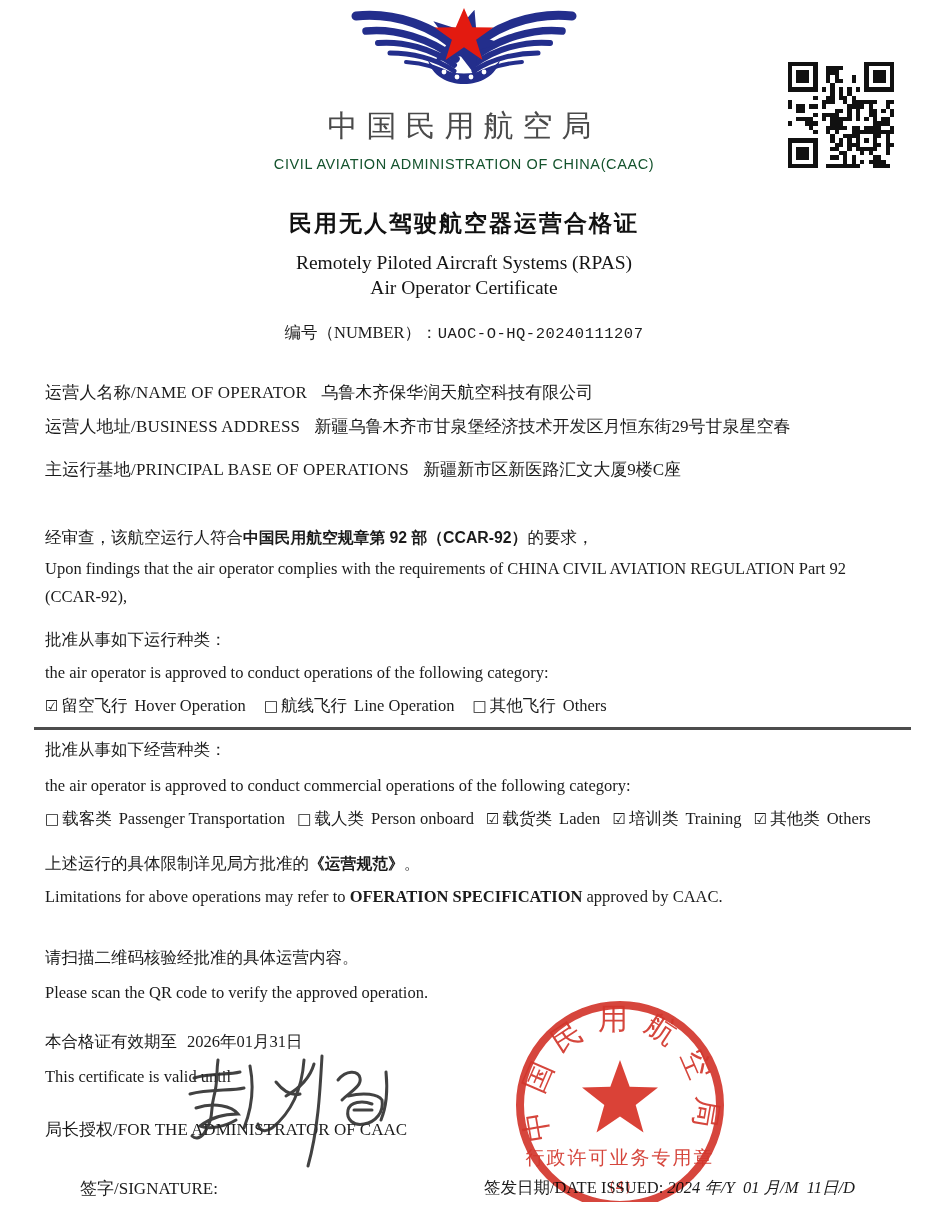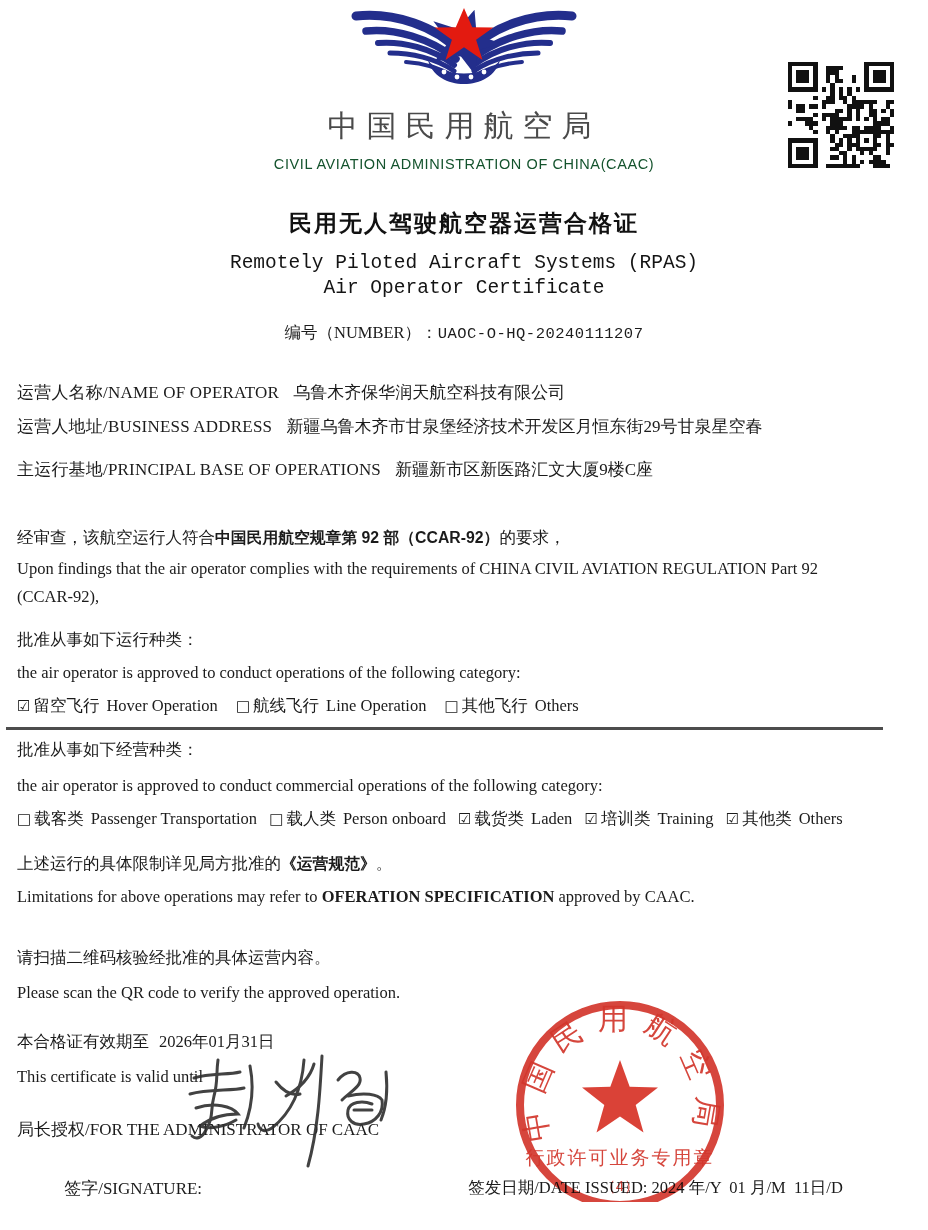--- a/index.html
+++ b/index.html
@@ -32,7 +32,7 @@
     font-family:Liberation Mono, monospace;
     font-size:23px;font-weight:700;color:#111;letter-spacing:2px;
   }
-  .cert-en{text-align:center;font-size:19.5px;color:#141414;font-family:Liberation Mono, monospace;}
+  .cert-en{text-align:center;font-size:19.5px;color:#141414;}
   .cert-en.l1{margin-top:13px;}
   .cert-en.l2{margin-top:3px;}
   .number-line{text-align:center;margin-top:23px;font-size:16.5px;}

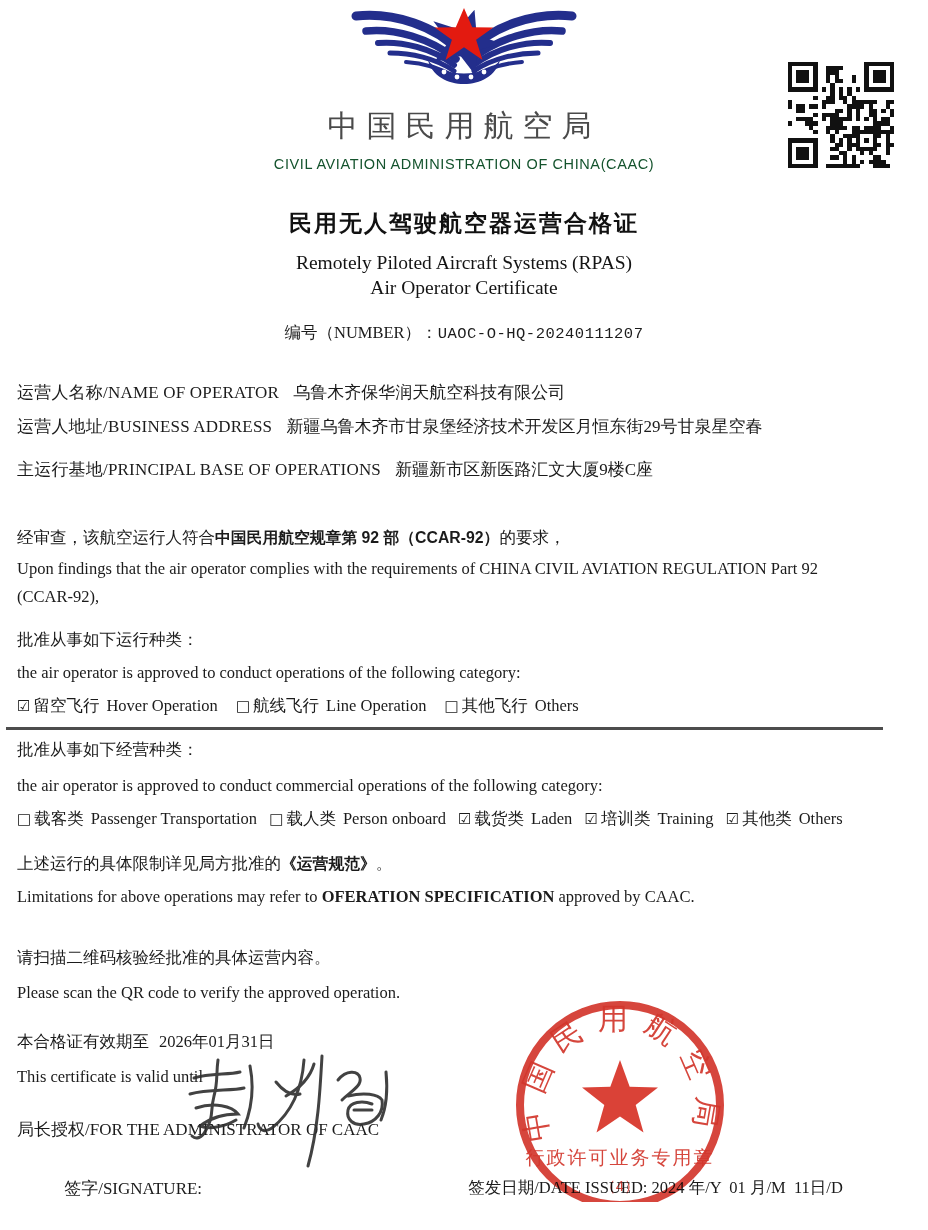--- a/index.html
+++ b/index.html
@@ -11,7 +11,7 @@
     font-family:"Liberation Serif","DejaVu Serif",serif;
     color:#1b1b1b;
   }
-  .content{padding:10px 38px 0 17px;}
+  .content{padding:10px 38px 0 45px;}
 
   
   .logo-wrap{width:240px;margin:2px auto 0;display:block;}

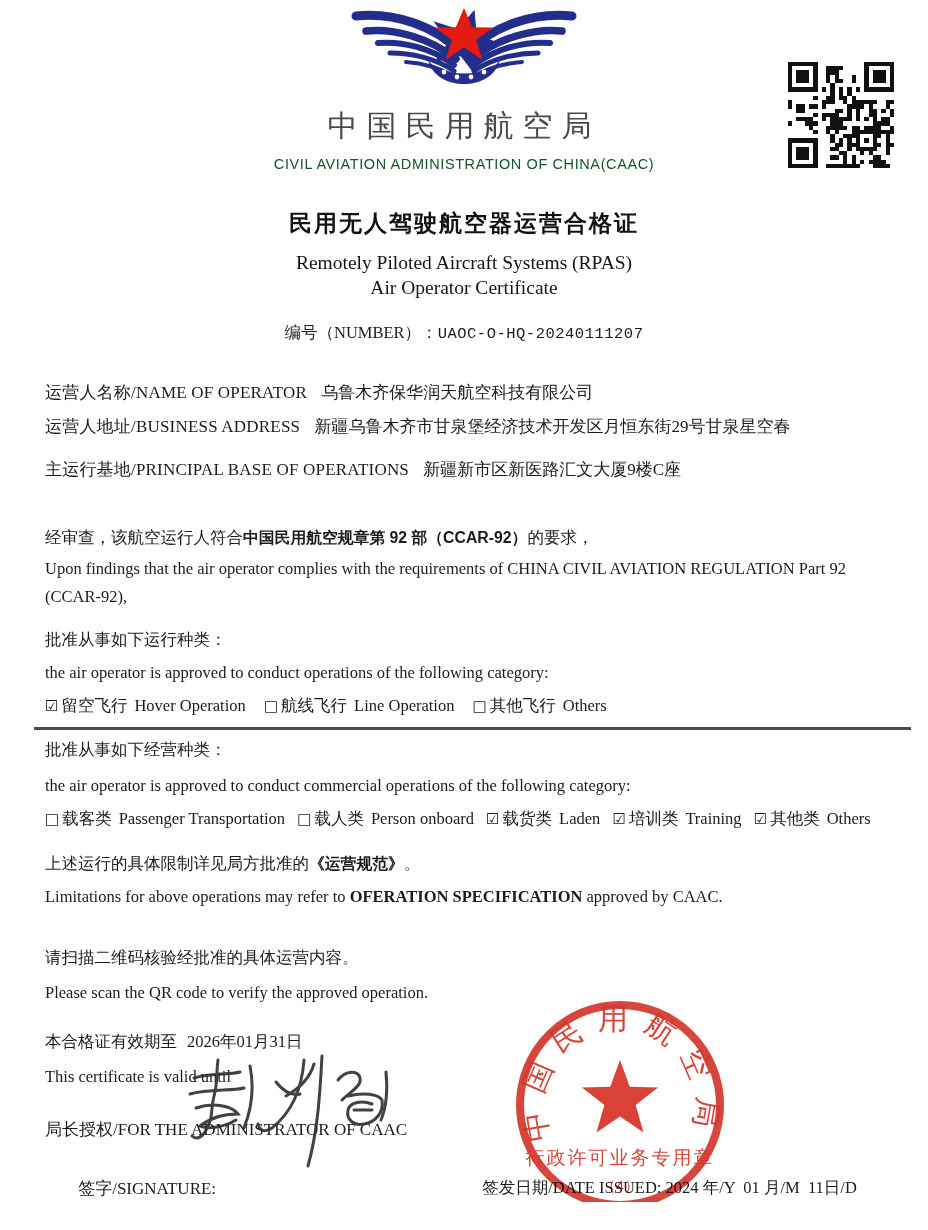--- a/index.html
+++ b/index.html
@@ -82,7 +82,7 @@
   .sig-row{display:flex;margin-top:22px;align-items:flex-start;justify-content:center;}
   .sig-left{flex:0 0 404px;font-size:17px;padding-top:14px;}
   .sig-right{font-size:16.5px;padding-top:14px;}
-  .pre{white-space:pre;}
+  .pre{white-space:pre;font-style:italic;}
 
   
   .signature{position:absolute;left:180px;top:1050px;width:225px;height:122px;pointer-events:none;}

